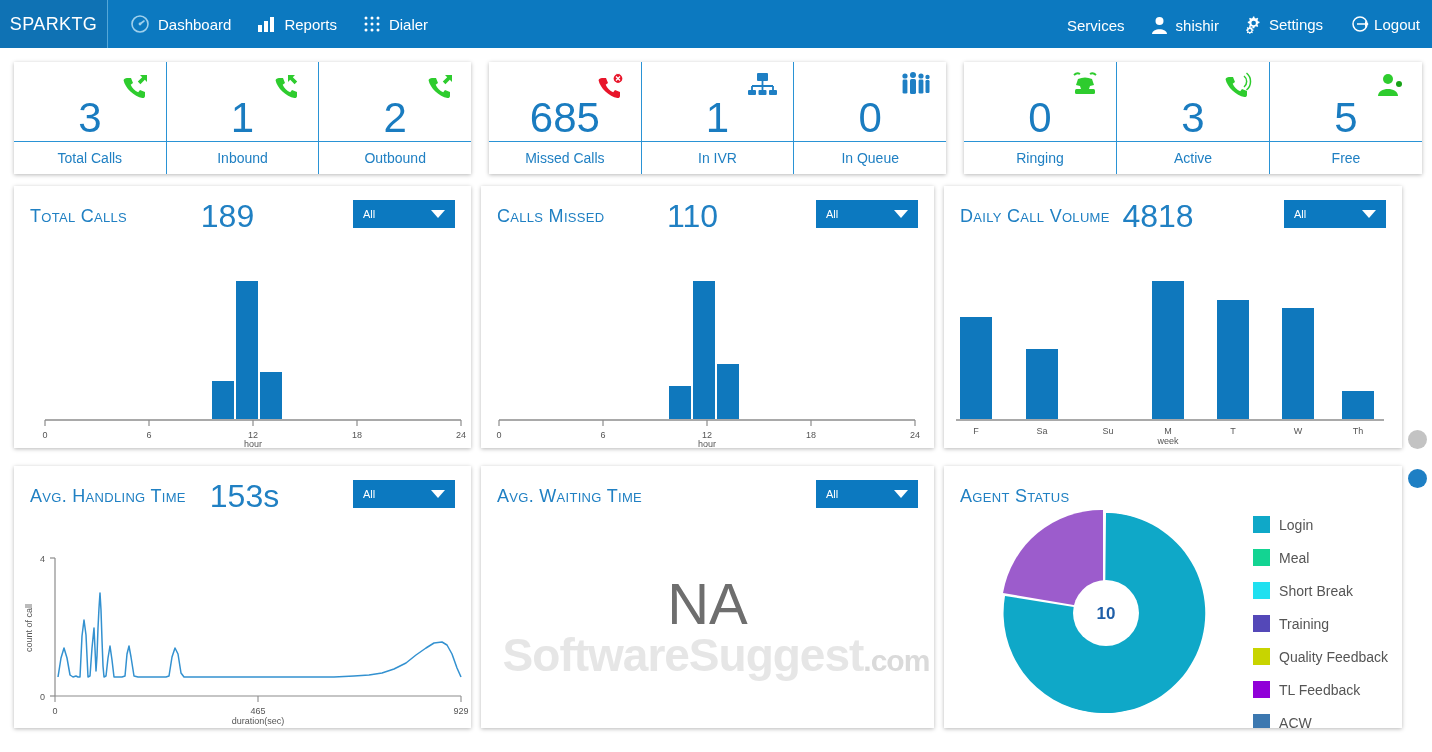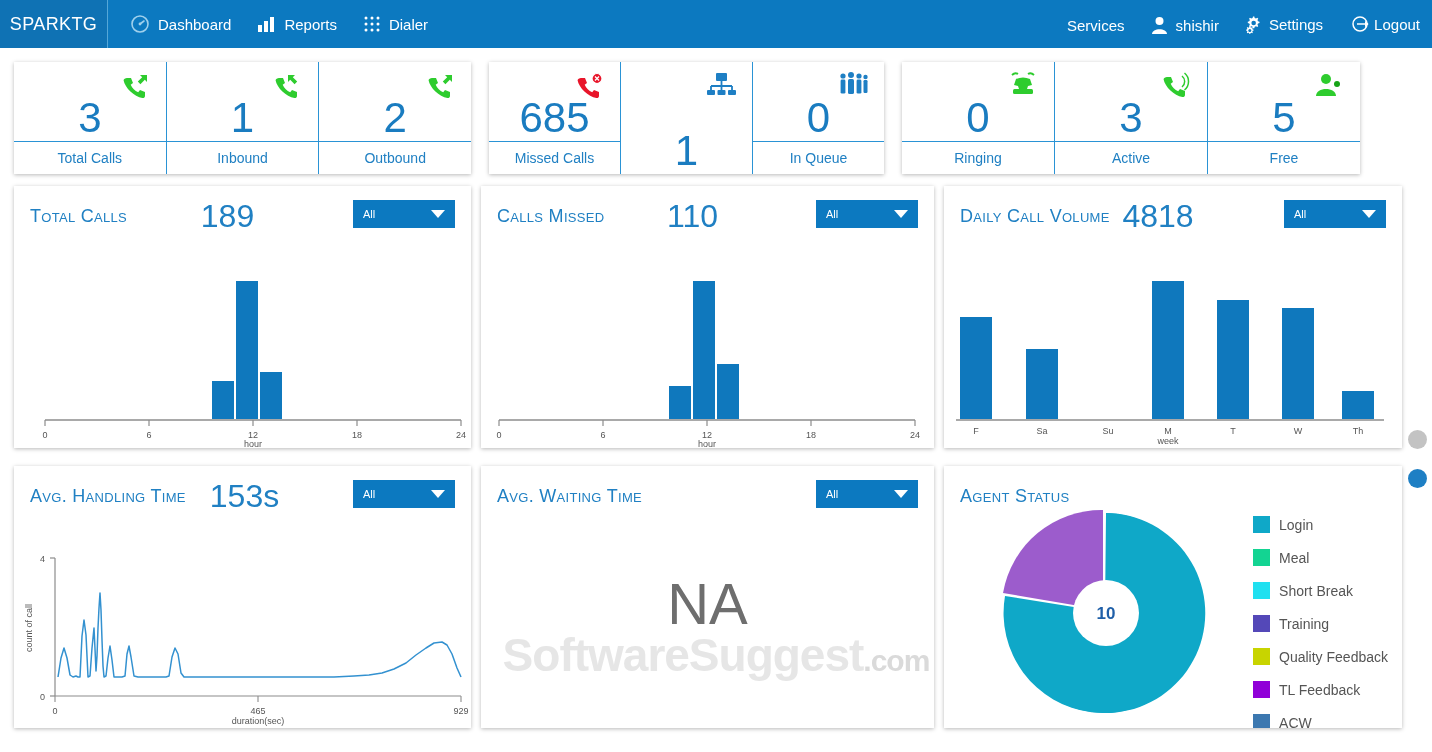--- a/index.html
+++ b/index.html
@@ -52,7 +52,7 @@
     height: 112px;
   }
   .g1 { width: 457px; }
-  .g2 { width: 395px; justify-content: space-between; }
+  .g2 { width: 457px; justify-content: space-between; }
   .g3 { width: 458px; }
   .stat-cell {
     flex: 1; position: relative;

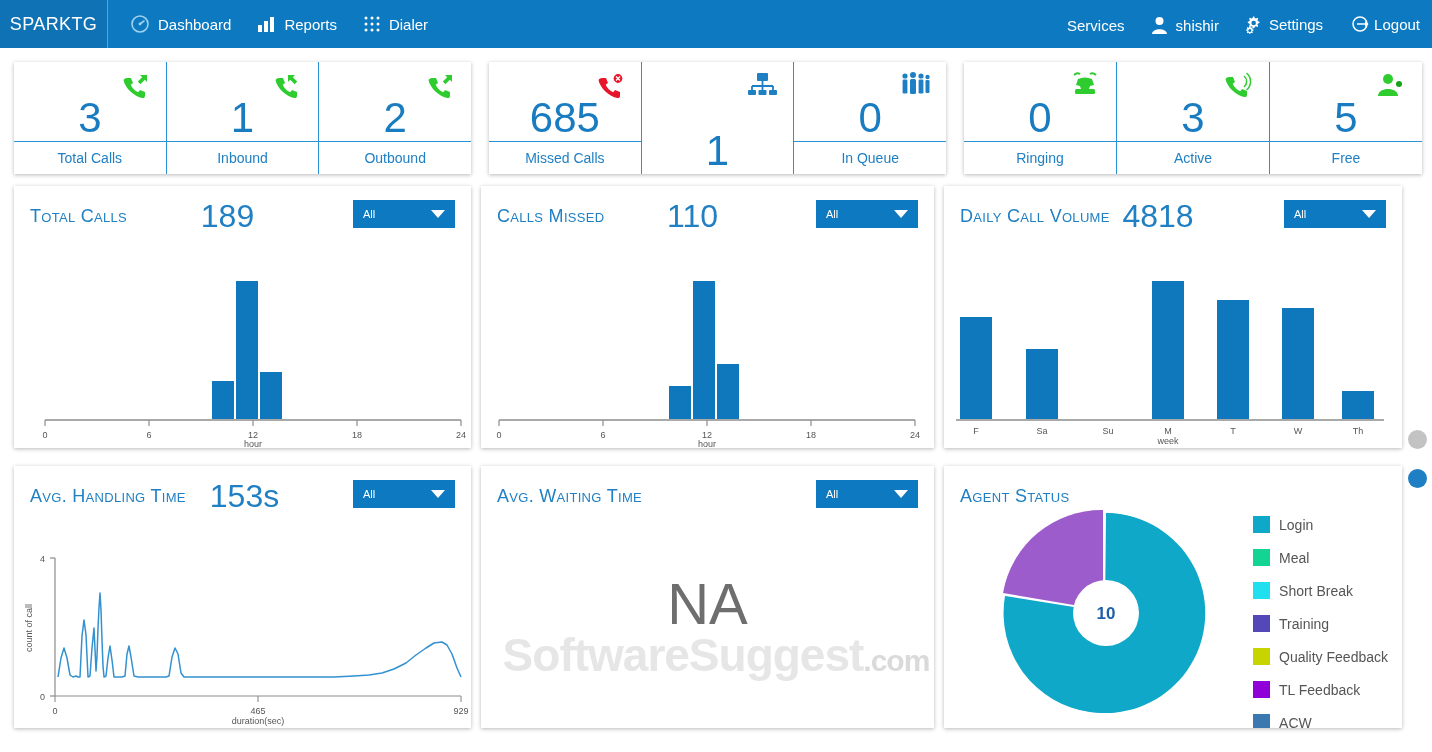--- a/index.html
+++ b/index.html
@@ -309,6 +309,7 @@
             </svg>
         </span>
       </div>
+      <div class="stat-label">In IVR</div>
     </div>
     <div class="stat-cell">
       <div class="stat-top">

